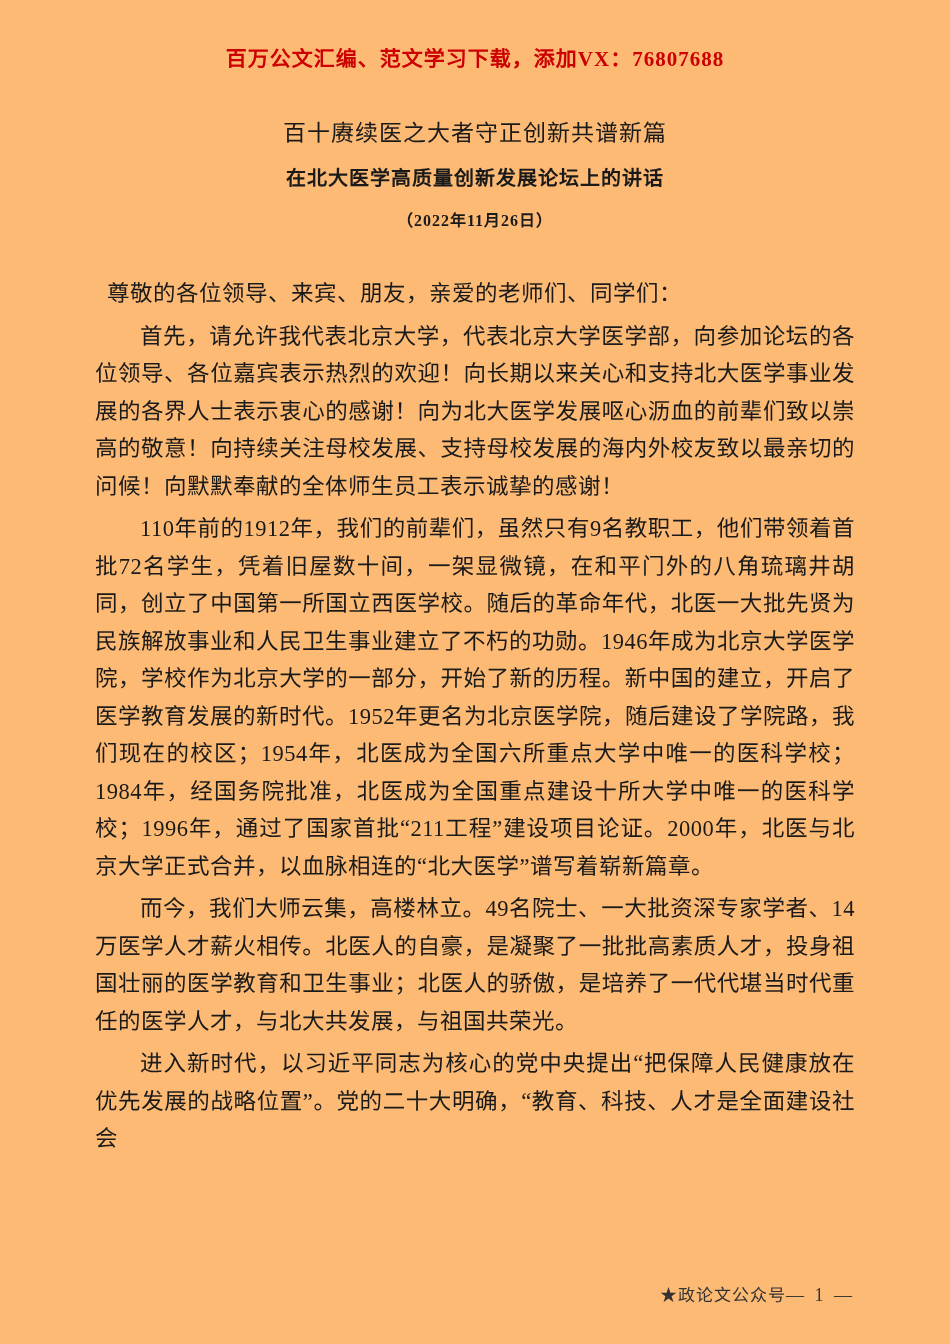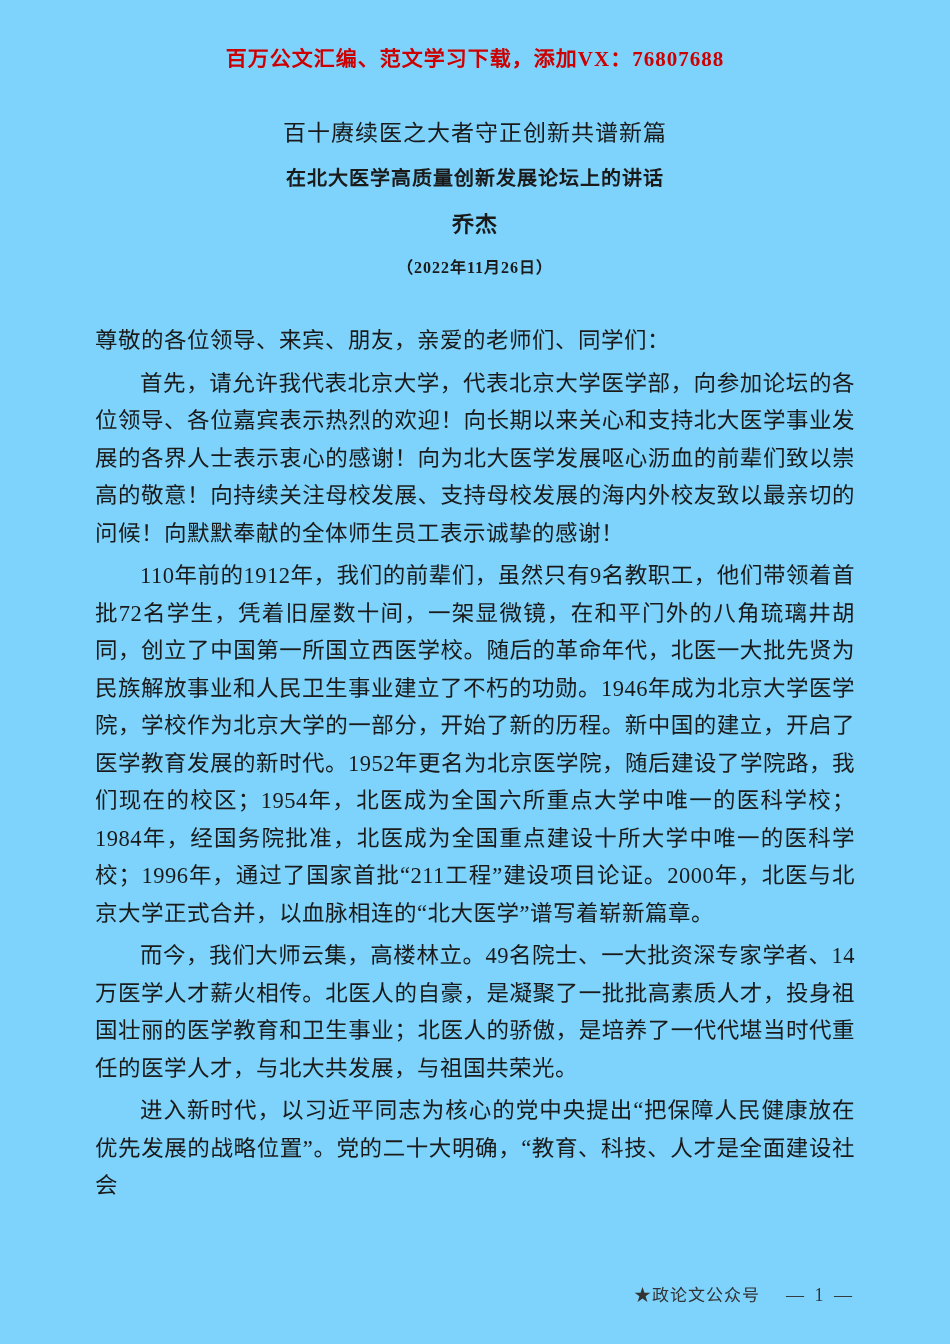--- a/index.html
+++ b/index.html
@@ -13,7 +13,7 @@
     width: 950px;
     height: 1344px;
     margin: 0 auto;
-    background: #7dd3fc;
+    background: #fdba74;
     font-family: "Liberation Serif", "DejaVu Serif", serif;
     color: #1a1a1a;
     overflow: hidden;

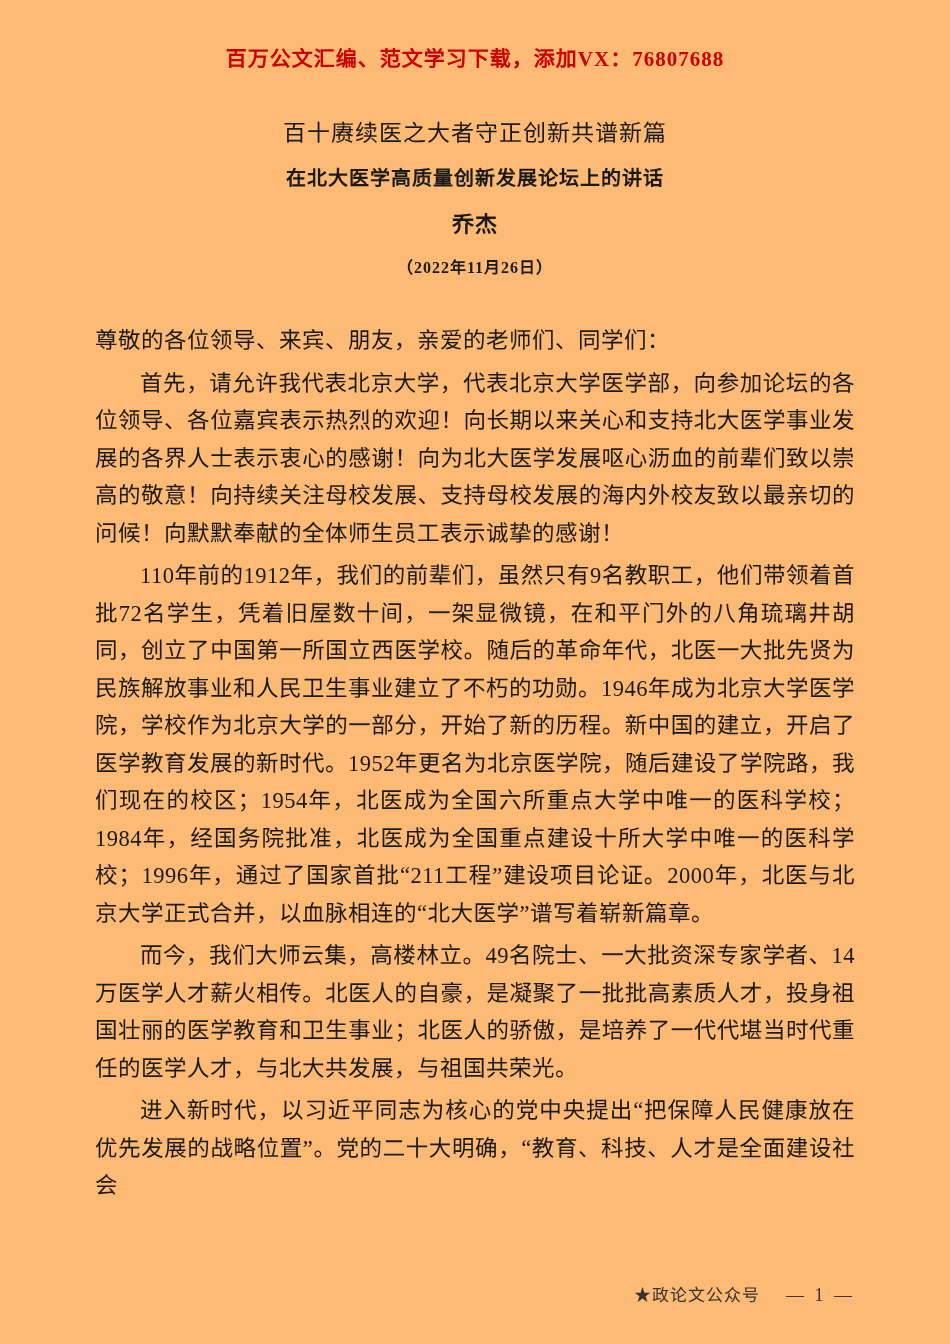--- a/index.html
+++ b/index.html
@@ -102,7 +102,6 @@
   <div class="title-block">
     <div class="title-line1">百十赓续医之大者守正创新共谱新篇</div>
     <div class="title-line2">在北大医学高质量创新发展论坛上的讲话</div>
-    <div class="title-author">乔杰</div>
     <div class="title-date">（2022年11月26日）</div>
   </div>
 

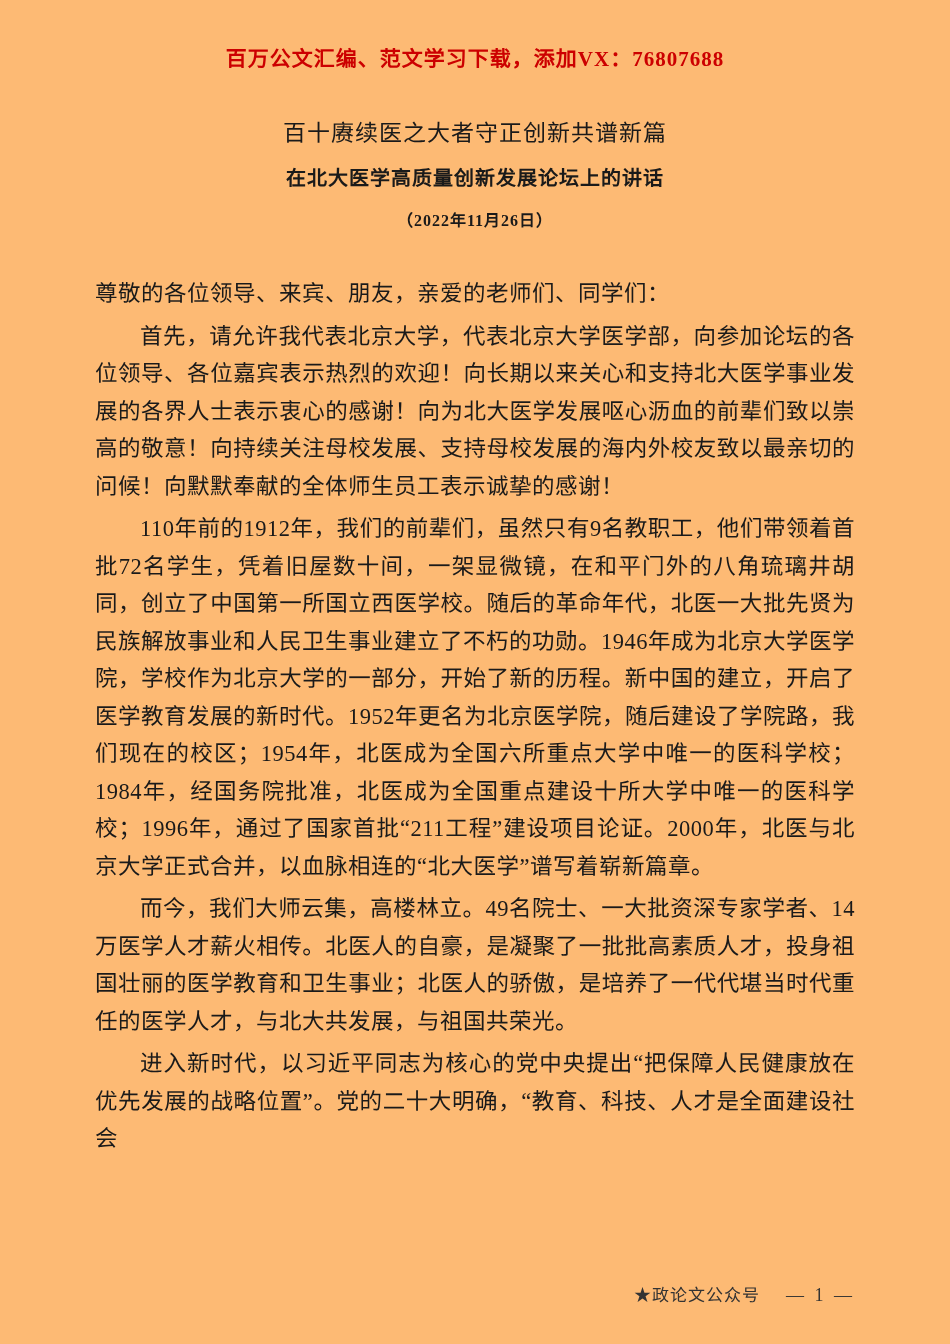--- a/index.html
+++ b/index.html
@@ -73,6 +73,7 @@
   }
   .doc-body p.no-indent {
     text-indent: 0;
+    margin-left: 12px;
   }
 
   

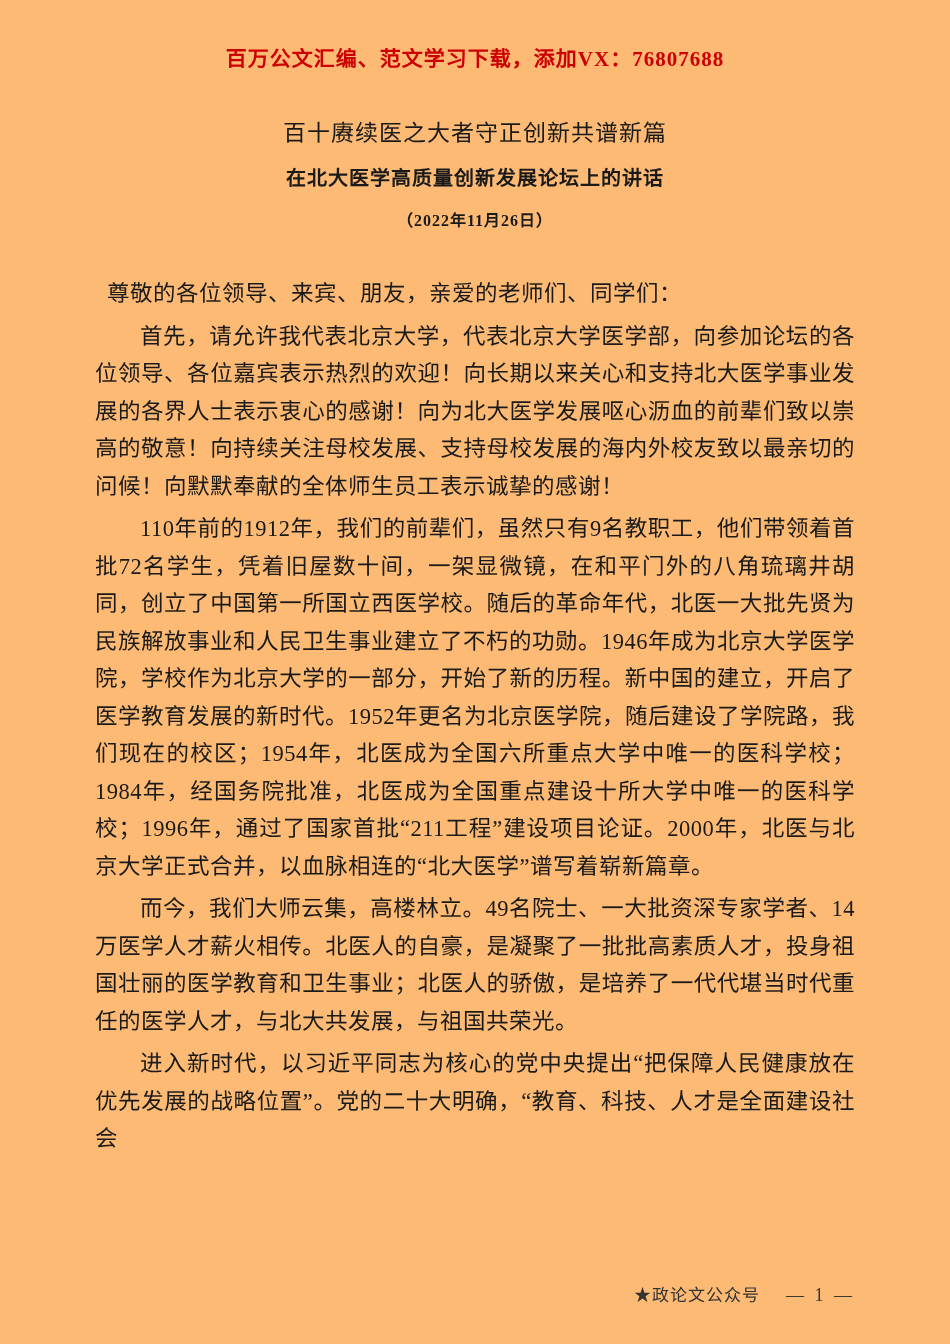--- a/index.html
+++ b/index.html
@@ -86,7 +86,6 @@
     letter-spacing: 1px;
     display: flex;
     align-items: baseline;
-    gap: 26px;
   }
   .footer .page-num {
     font-size: 18px;

